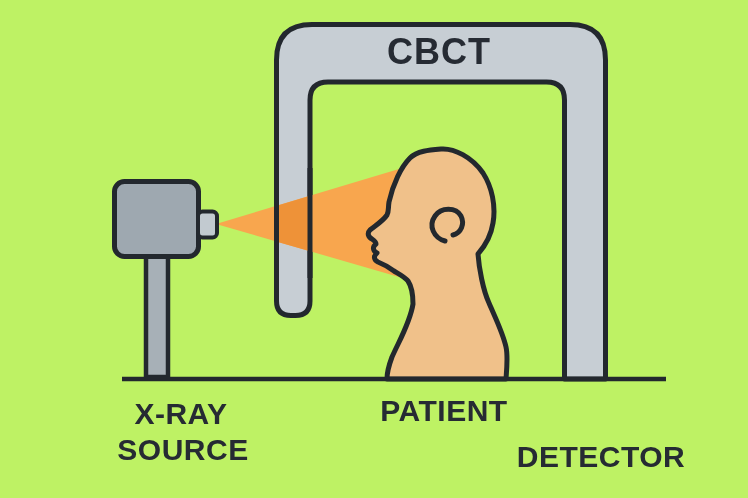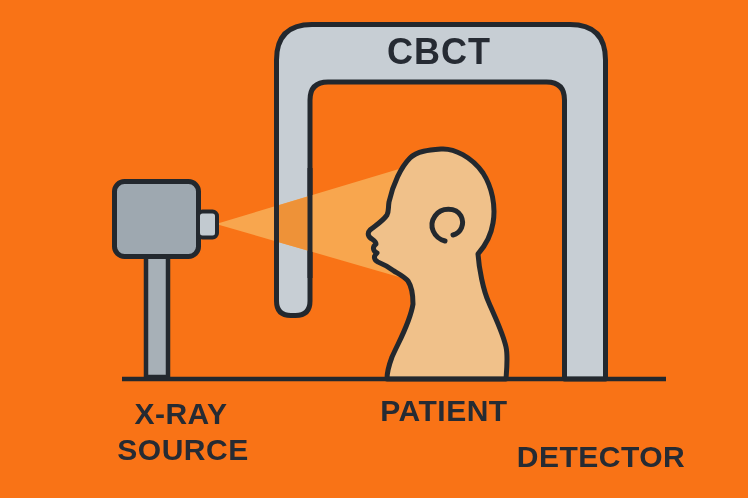--- a/index.html
+++ b/index.html
@@ -11,7 +11,7 @@
     position: relative;
     width: 748px;
     height: 498px;
-    background: #f97316;
+    background: #bef264;
     overflow: hidden;
     font-family: "Liberation Sans", sans-serif;
   }

